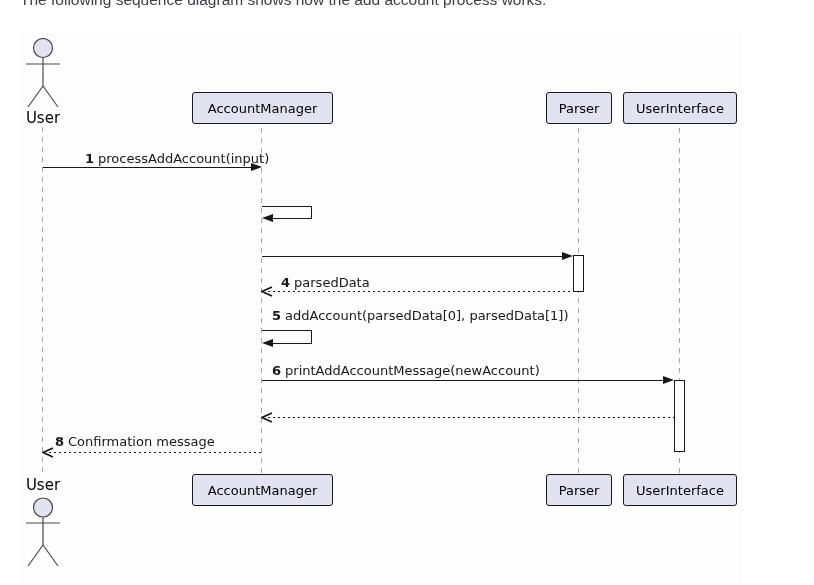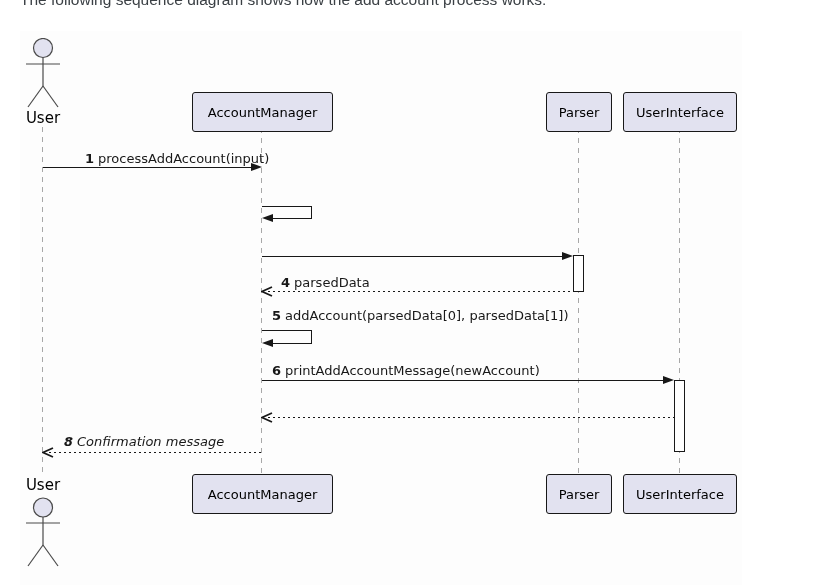--- a/index.html
+++ b/index.html
@@ -11,7 +11,7 @@
   .canvas{position:absolute;left:20px;top:31px;width:722px;height:554px;background:#fdfdfd;}
   .lifeline{position:absolute;width:1px;
             background:repeating-linear-gradient(180deg,#a8a8a8 0 5px,transparent 5px 10px);}
-  .pbox{position:absolute;height:40px;background:#E2E2F0;border:1px solid #181818;
+  .pbox{position:absolute;height:32px;background:#E2E2F0;border:1px solid #181818;
         border-radius:3px;display:flex;align-items:center;justify-content:center;
         font-size:13px;color:#000;box-sizing:border-box;}
   .alabel{position:absolute;font-size:15px;color:#000;text-align:center;width:40px;}

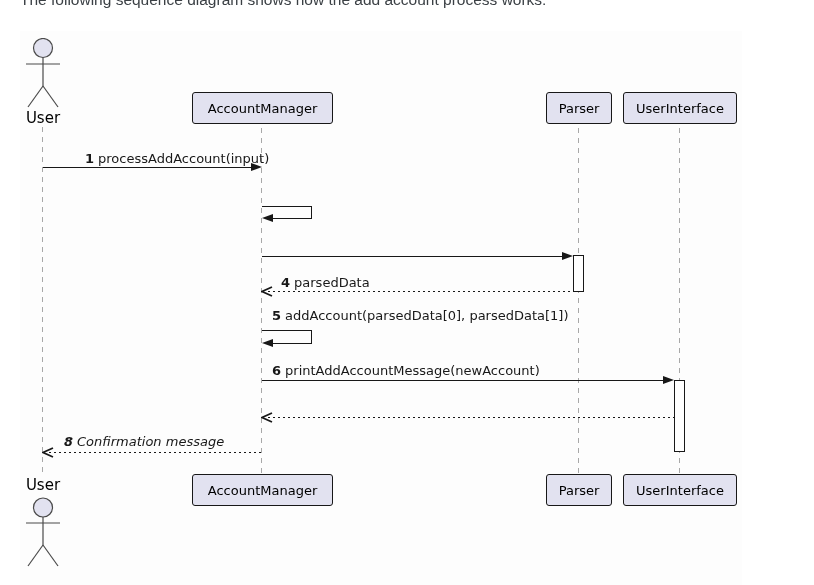--- a/index.html
+++ b/index.html
@@ -102,7 +102,7 @@
     <path d="M11 1 L1 5.5 L11 10" stroke="#181818" stroke-width="1.8" fill="none"></path>
   </svg>
 
-  <div class="msg" style="left:64px;top:434px;font-style:italic;">
+  <div class="msg" style="left:55px;top:434px;">
     <b>8</b><span>Confirmation message</span>
   </div>
   <div class="dline" style="left:49px;top:452px;width:213px;"></div>

